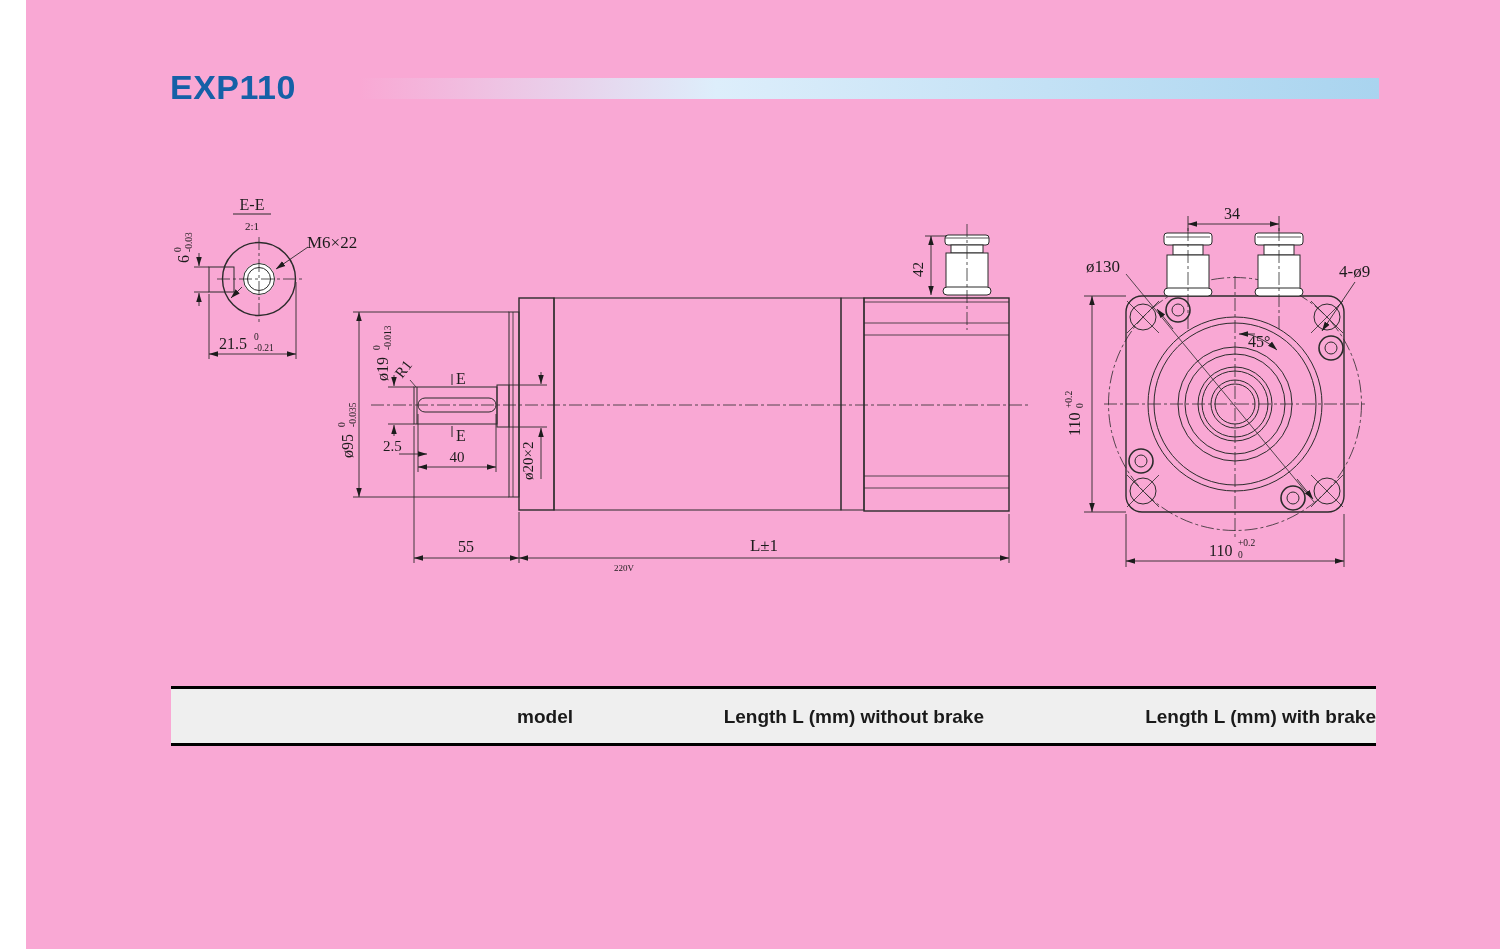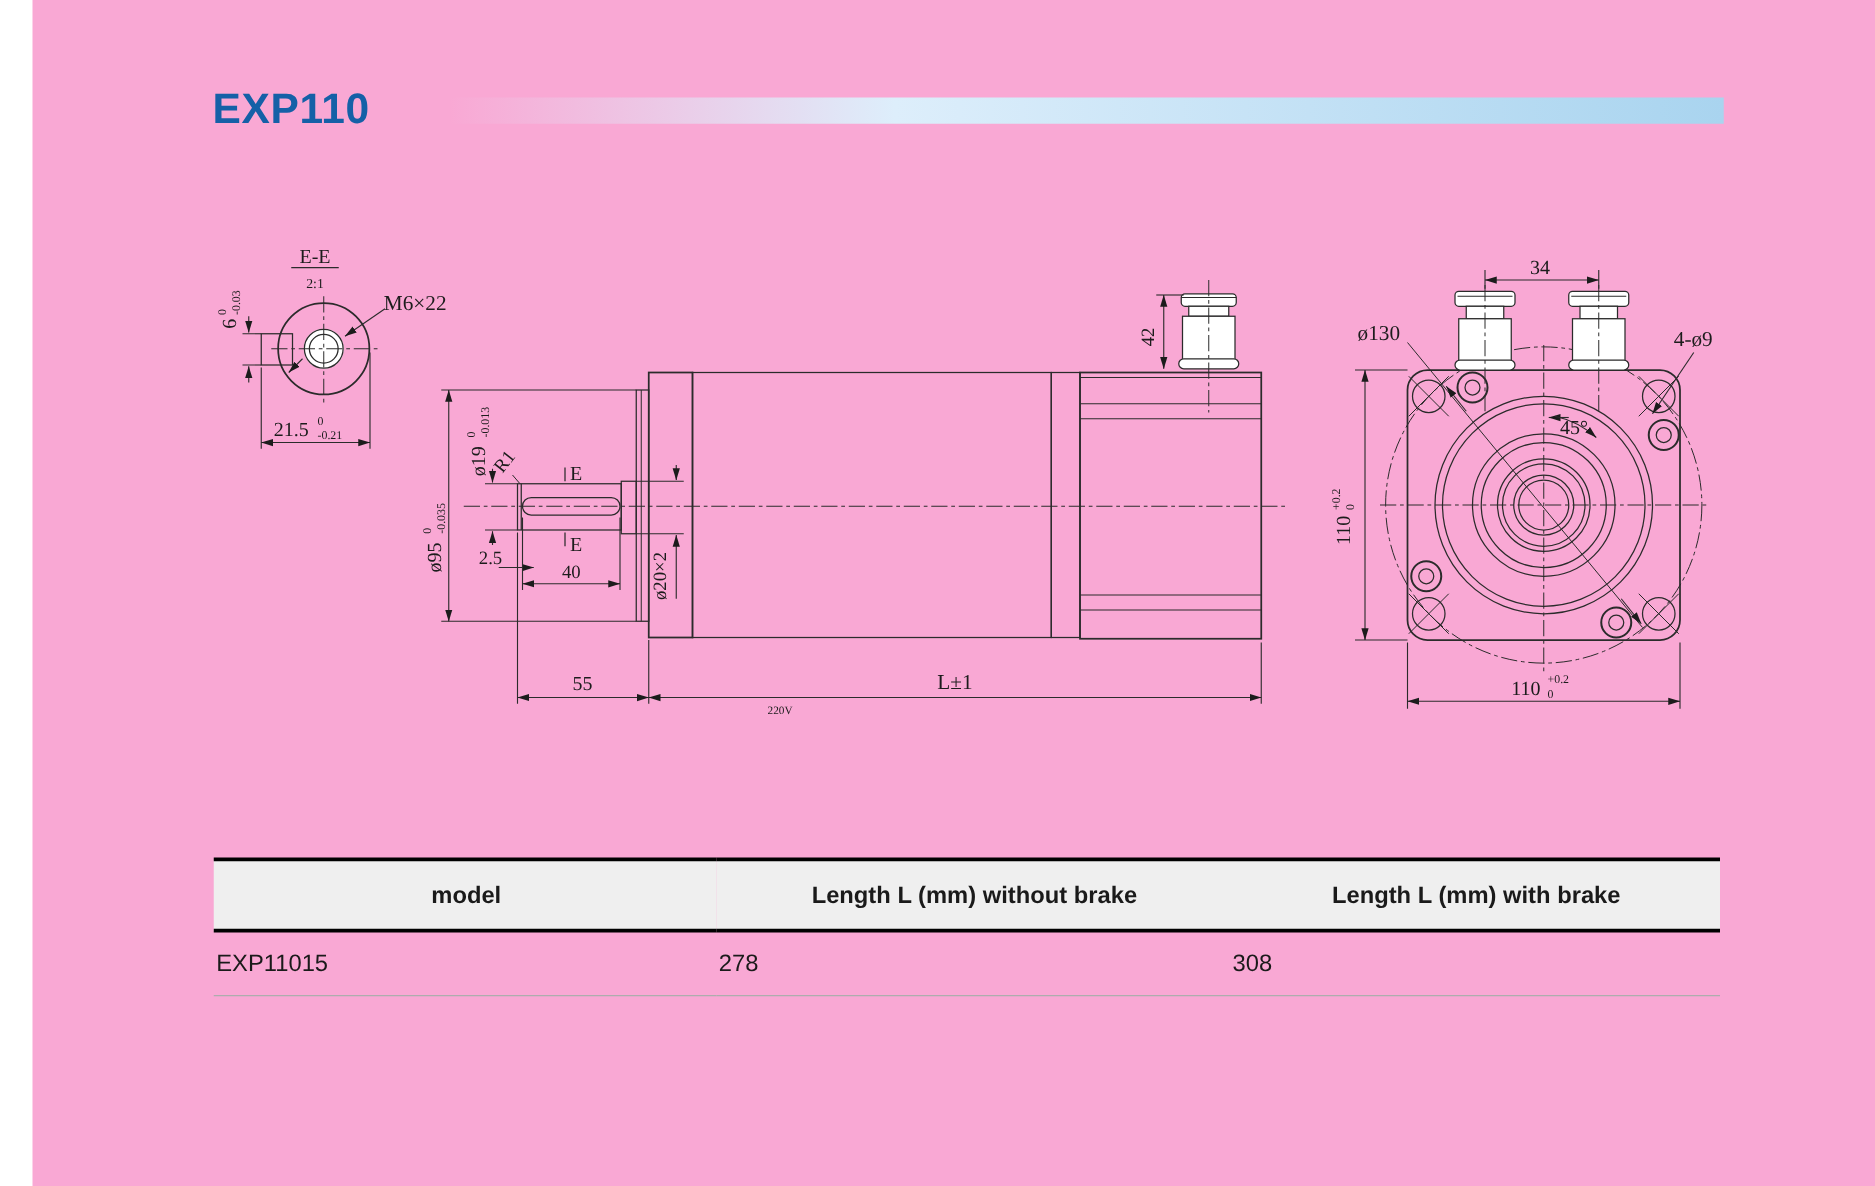--- a/index.html
+++ b/index.html
@@ -26,7 +26,7 @@
         font-size:19px;color:#1a1a1a;table-layout:fixed;}
   table.spec col.c1{width:402px;} table.spec col.c2{width:411px;} table.spec col.c3{width:392px;}
   table.spec thead tr{background:#efefef;}
-  table.spec thead th{text-align:center;font-weight:700;padding:17px 0 15px 2px;
+  table.spec thead th{text-align:right;font-weight:700;padding:17px 0 15px 2px;
         border-top:3px solid #000;border-bottom:3px solid #000;}
   table.spec td{padding:15px 0 13px 2px;}
   table.spec tbody tr.r1 td{border-bottom:1px solid #adadad;}

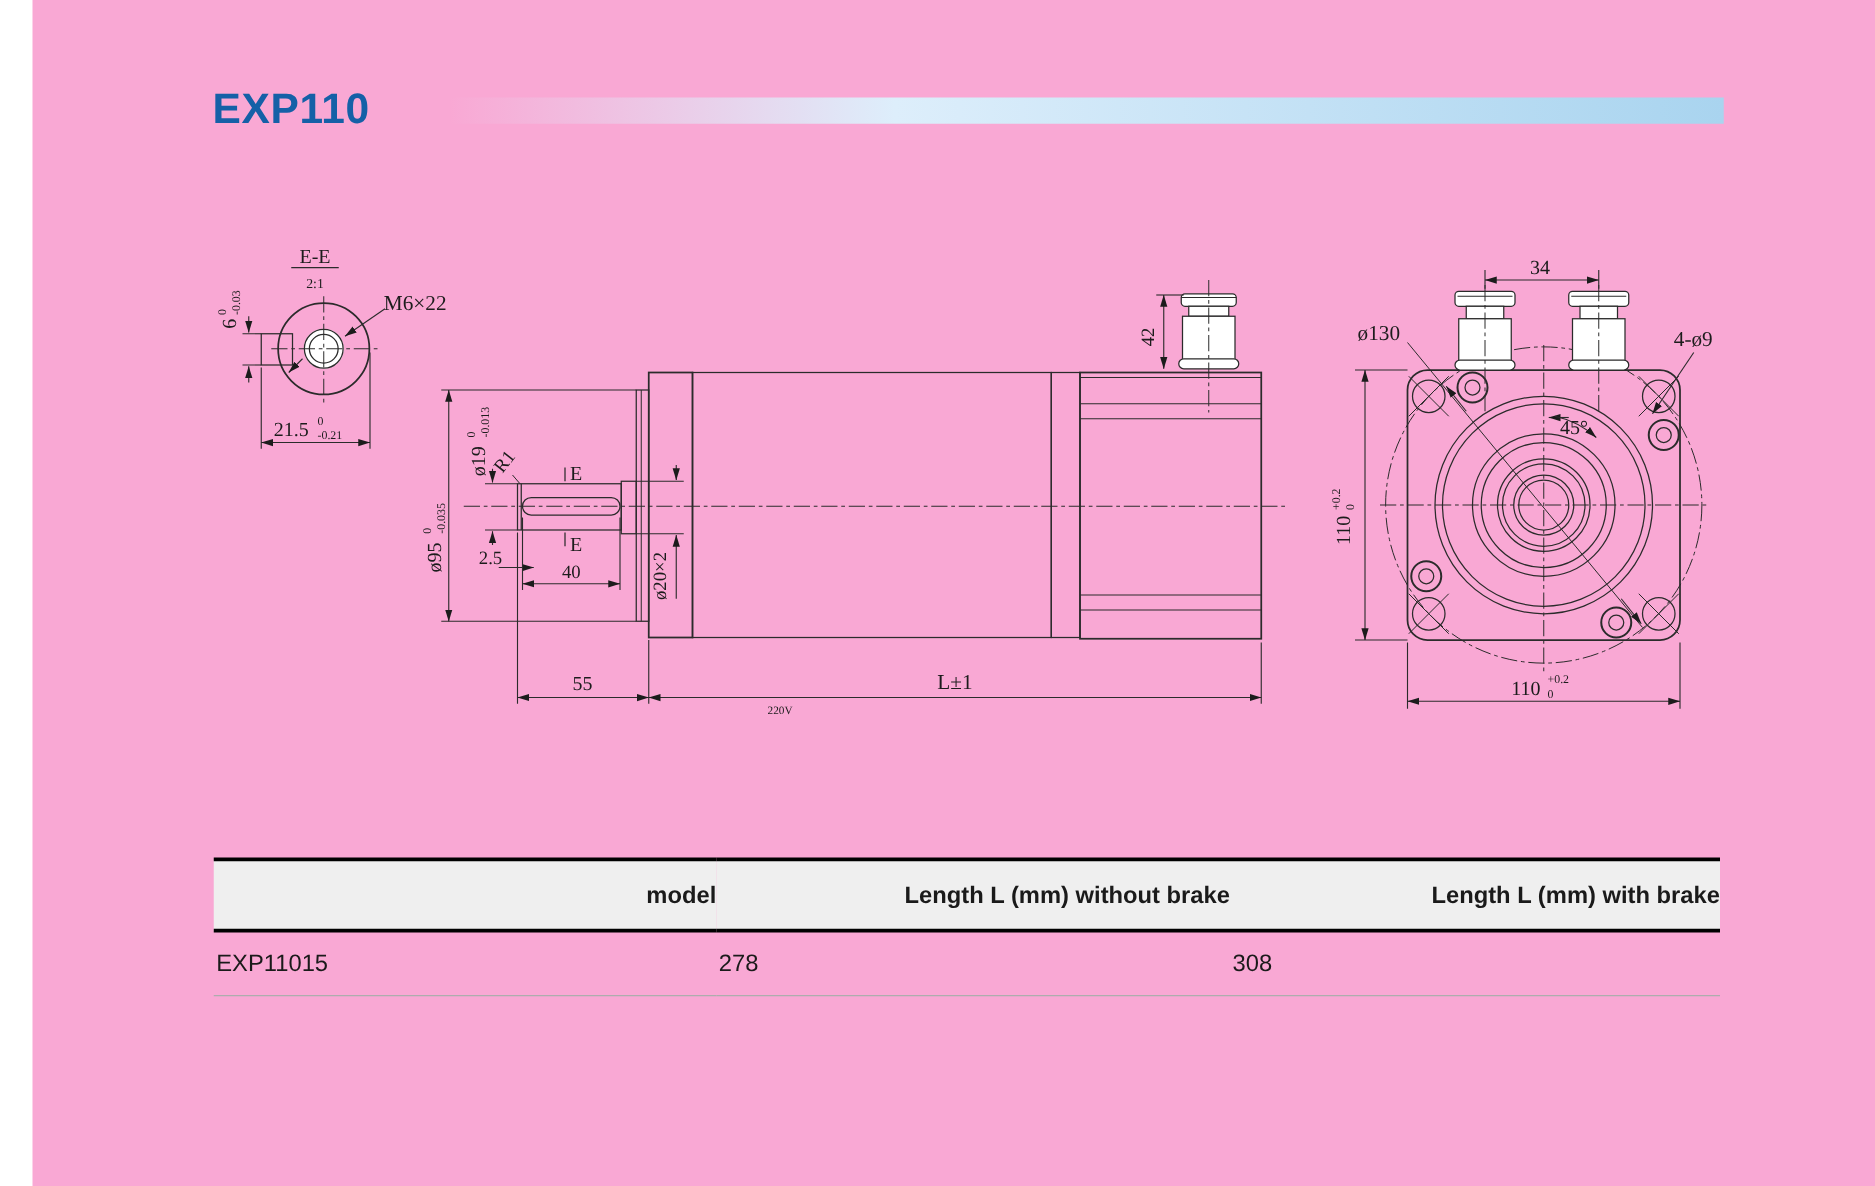--- a/index.html
+++ b/index.html
@@ -350,11 +350,6 @@
       </tr>
     </thead>
     <tbody>
-      <tr class="r1">
-        <td>EXP11015</td>
-        <td>278</td>
-        <td>308</td>
-      </tr>
     </tbody>
   </table>
 

